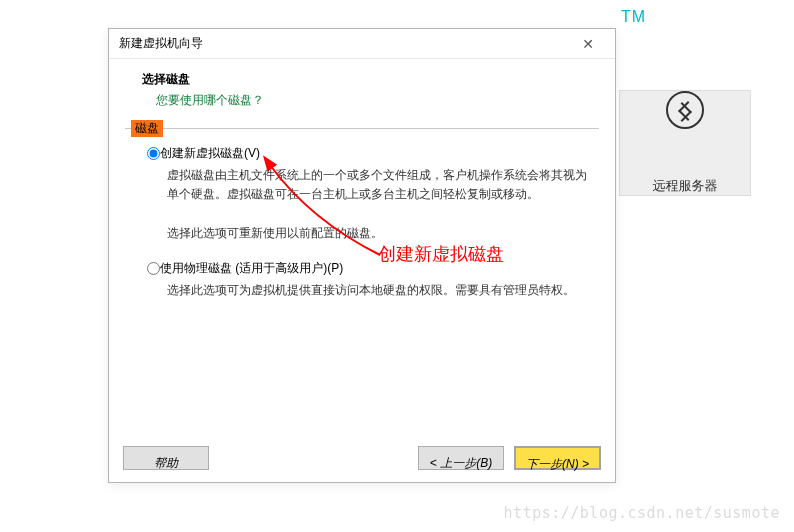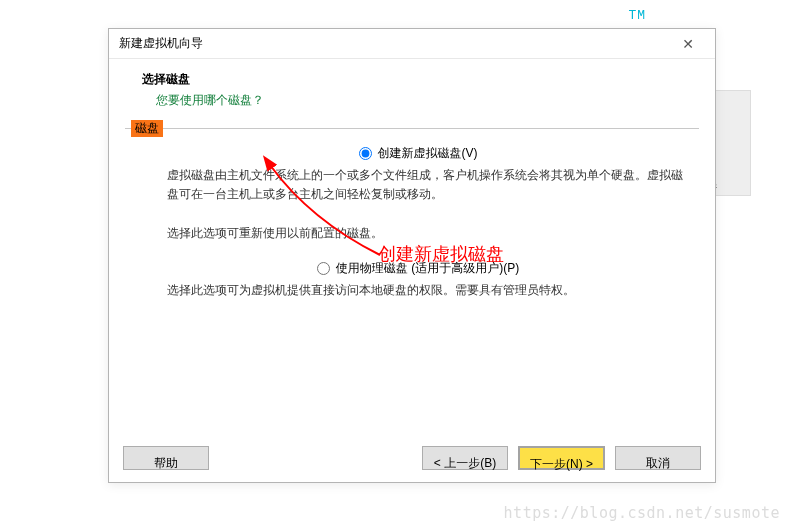--- a/index.html
+++ b/index.html
@@ -15,9 +15,8 @@
       position: absolute;
       top: 8px; right: 148px;
       color: #00b7d6;
-      font-size: 13px;
+      font-size: 16px;
       letter-spacing: 1px;
-      font-family: Liberation Mono, monospace;
     }
     .remote-panel {
       position: absolute;

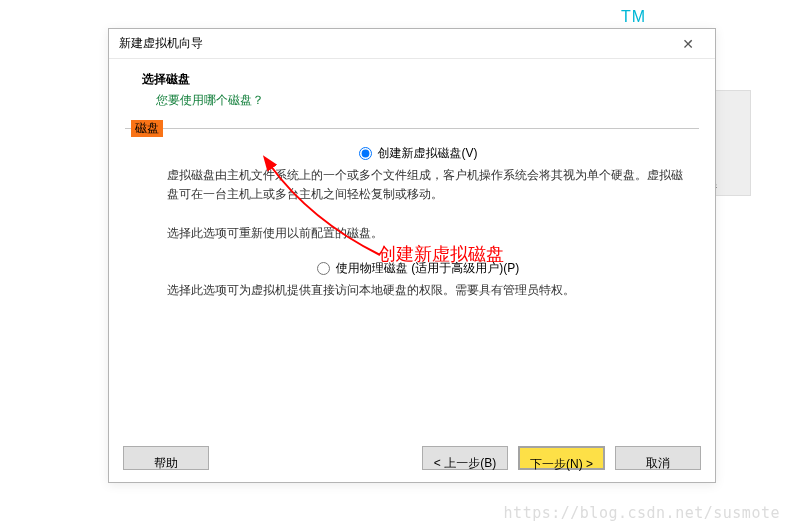--- a/index.html
+++ b/index.html
@@ -59,7 +59,7 @@
     .dialog {
       position: absolute;
       top: 28px; left: 108px;
-      width: 608px; height: 455px;
+      width: 508px; height: 455px;
       border: 1px solid #b4b4b4;
       background: #fff;
       box-shadow: 0 2px 10px rgba(0,0,0,0.08);

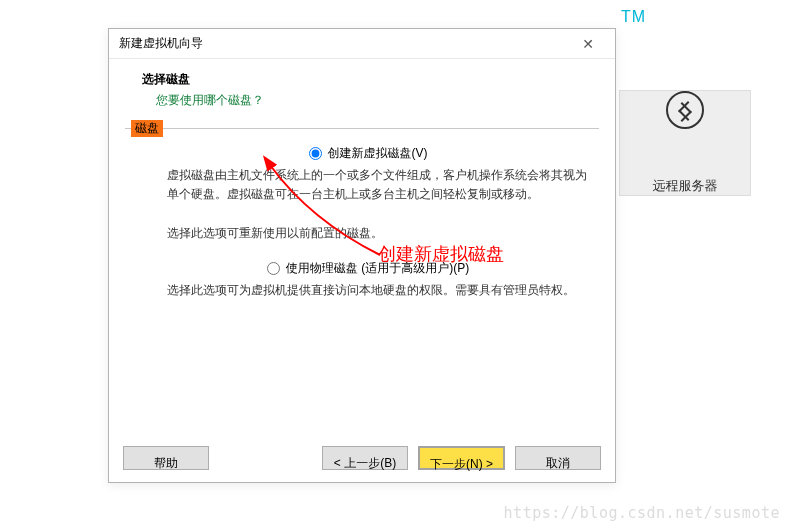--- a/index.html
+++ b/index.html
@@ -109,8 +109,6 @@
     .radio-row {
       display: flex;
       align-items: center;
-      gap: 6px;
-      justify-content: center;
     }
     .radio-row input[type="radio"] {
       width: 13px; height: 13px;

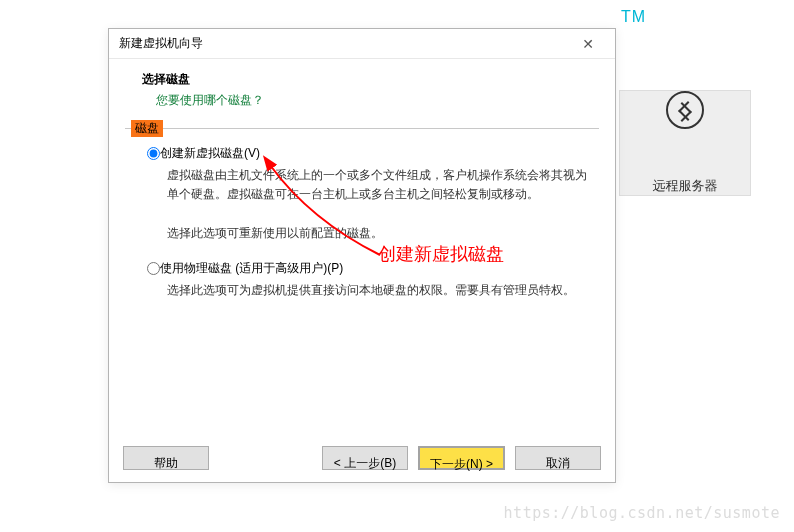--- a/index.html
+++ b/index.html
@@ -137,6 +137,7 @@
       font-family: inherit;
       cursor: pointer;
       padding: 8px 10px;
+      font-style: italic;
     }
     .btn-primary {
       border: 2px solid #a3a3a3;

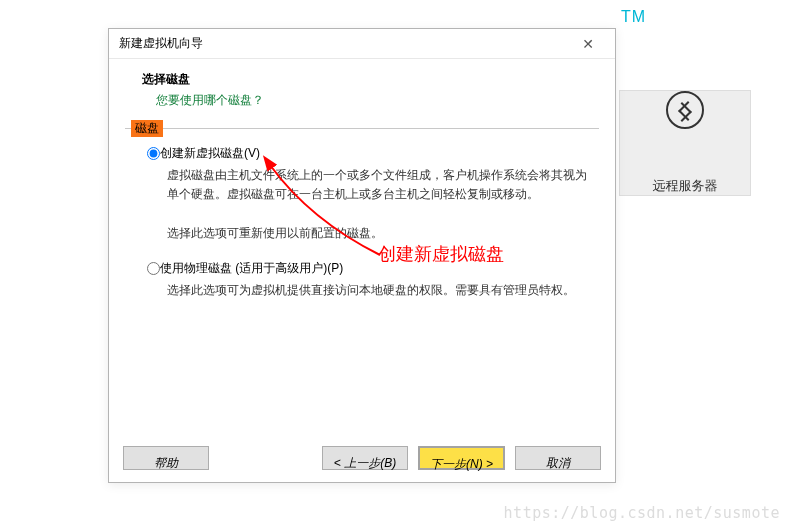--- a/index.html
+++ b/index.html
@@ -222,7 +222,6 @@
     <div class="spacer"></div>
     <button class="btn">&lt; 上一步(B)</button>
     <button class="btn btn-primary">下一步(N) &gt;</button>
-    <button class="btn">取消</button>
   </div>
 </div>
 

